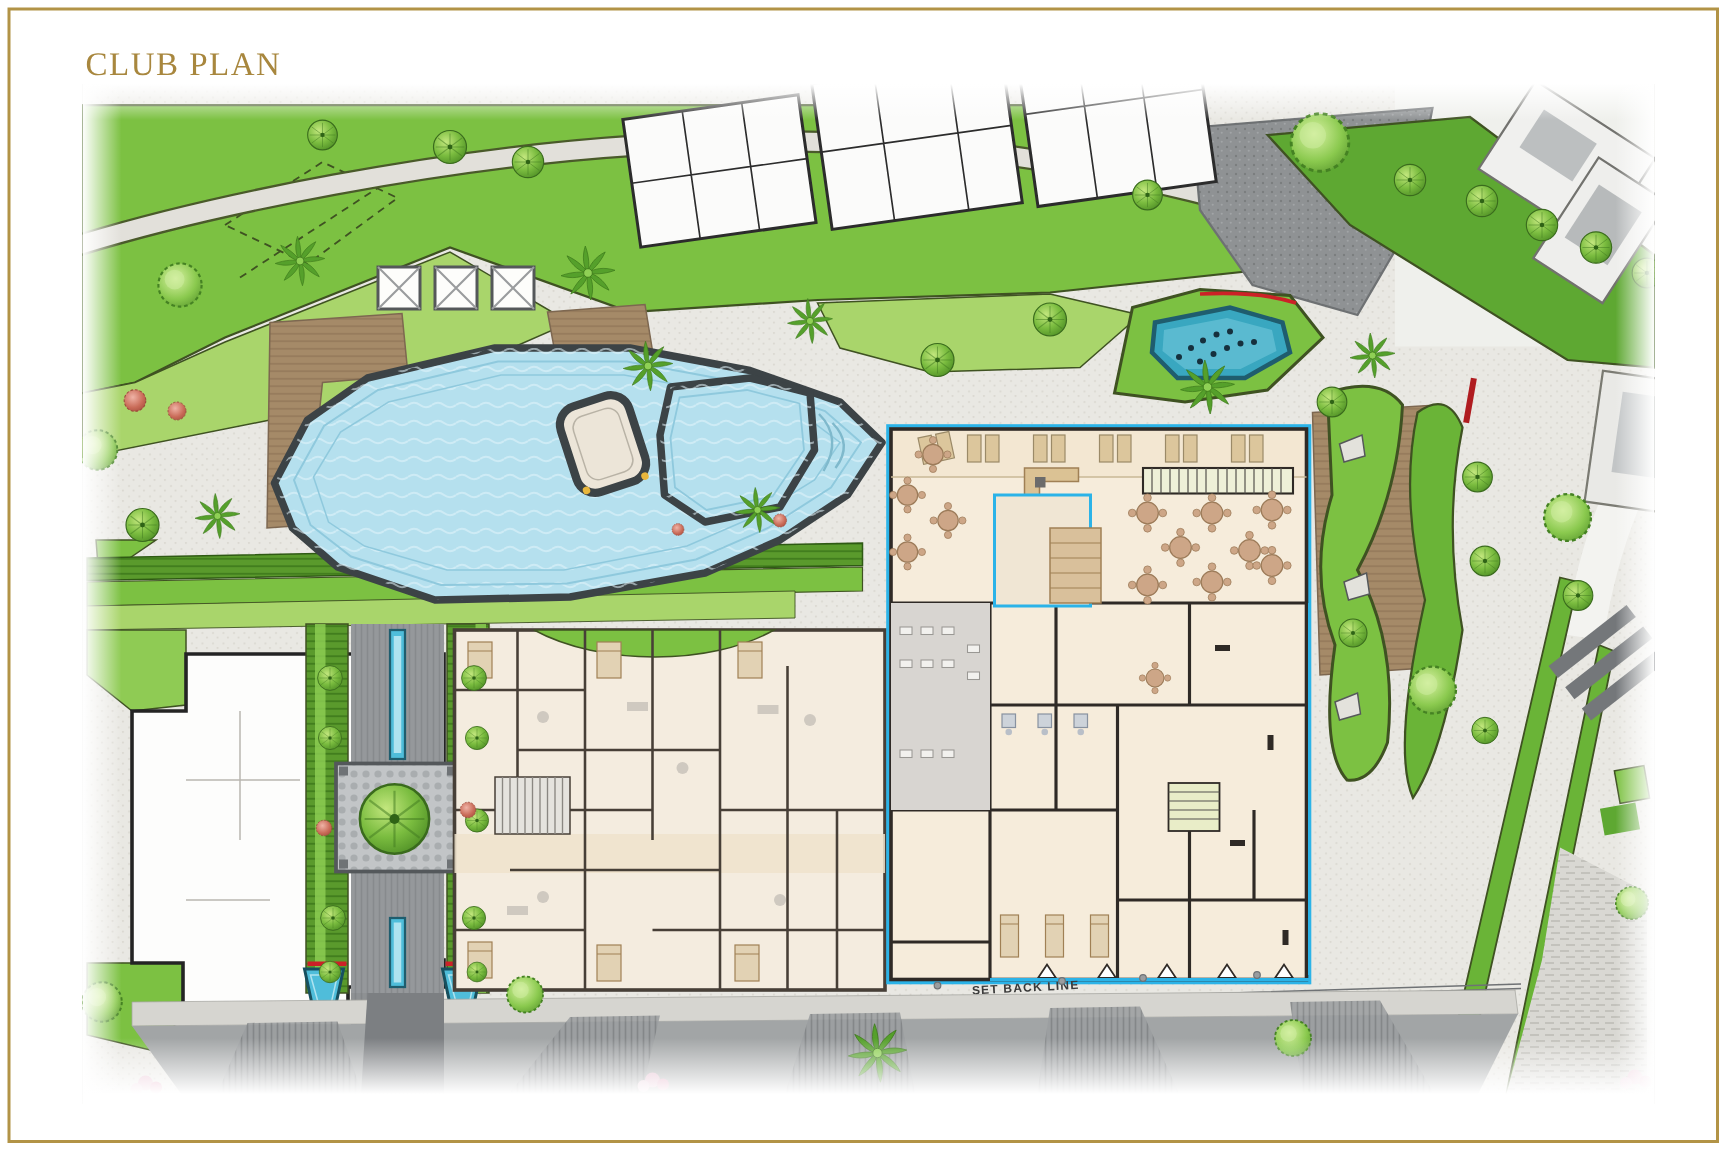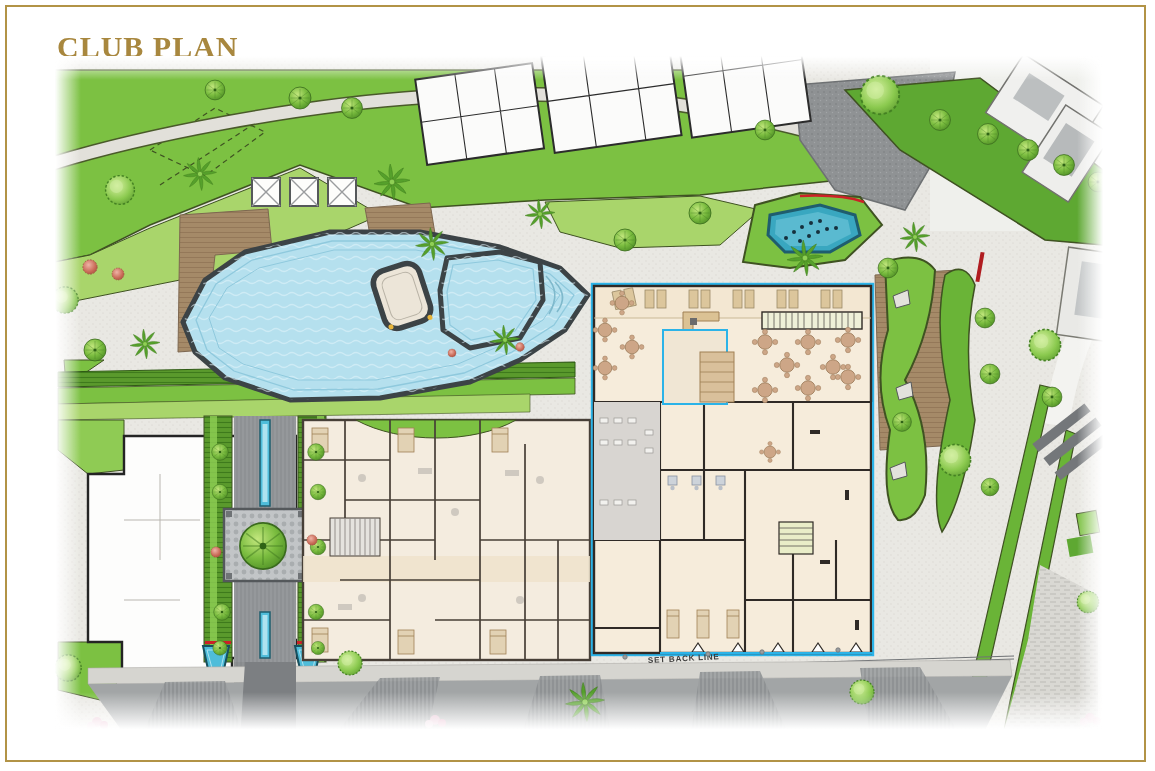--- a/index.html
+++ b/index.html
@@ -7,7 +7,7 @@
   .frame{position:absolute;left:5px;top:5px;width:1141px;height:757px;
     border:2.5px solid #b29346;box-sizing:border-box;pointer-events:none;}
   .title{position:absolute;left:57px;top:30px;font-family:"Liberation Serif",serif;
-    font-weight:bold;font-size:30px;letter-spacing:1px;color:#a8873e;}
+    font-weight:normal;font-size:22px;letter-spacing:1px;color:#a8873e;}
   svg{position:absolute;left:0;top:0;}
   .setback{font-family:"Liberation Sans",sans-serif;font-size:8px;letter-spacing:.8px;
     fill:#3b3b3b;font-weight:bold;}

